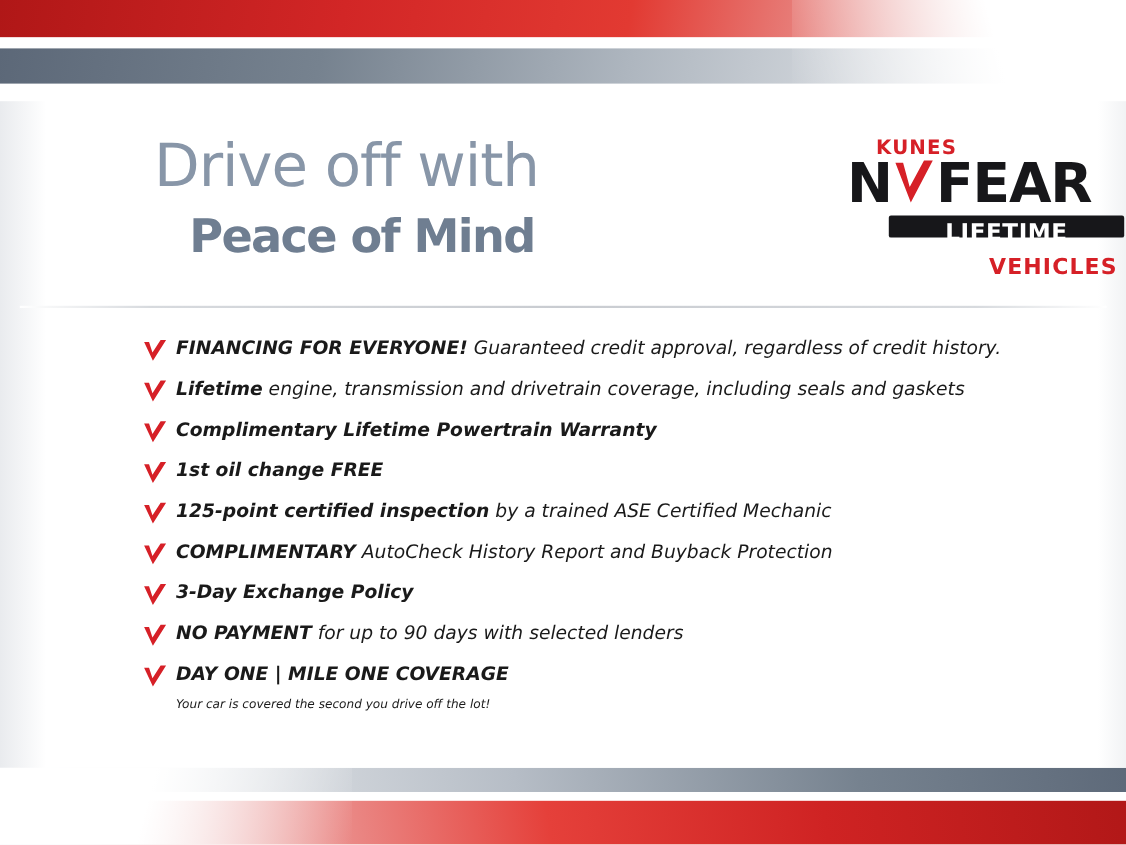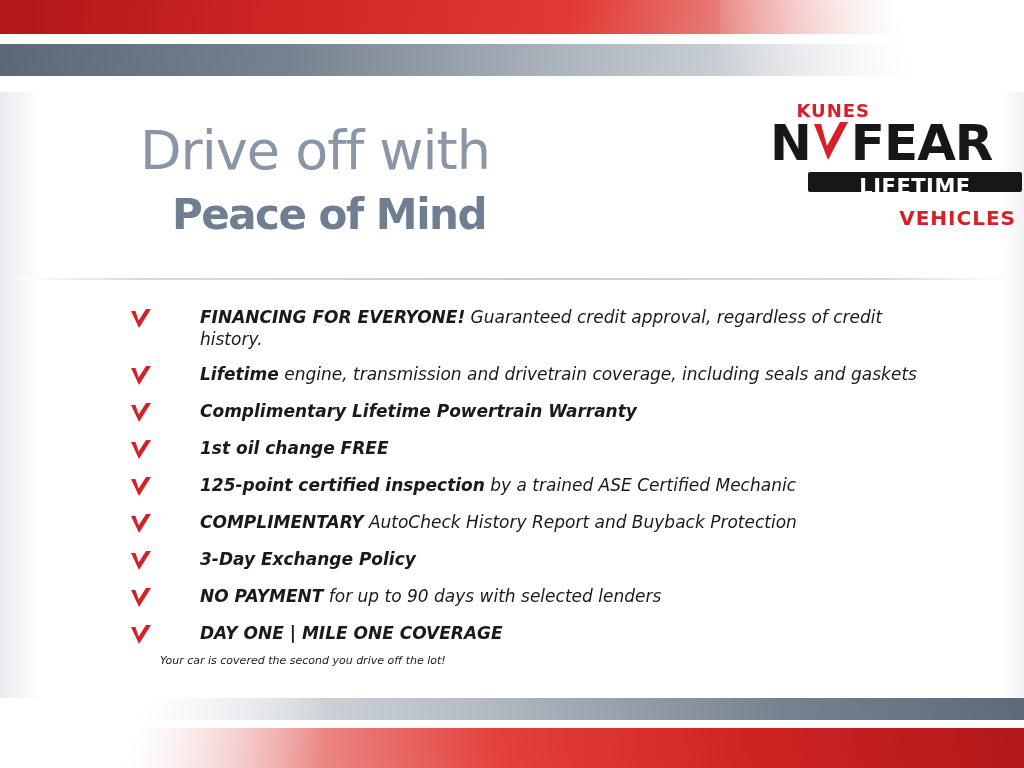--- a/index.html
+++ b/index.html
@@ -138,7 +138,7 @@
   .logo {
     position: absolute;
     right: 18px;
-    top: 92px;
+    top: 116px;
     width: 252px;
     height: 150px;
   }

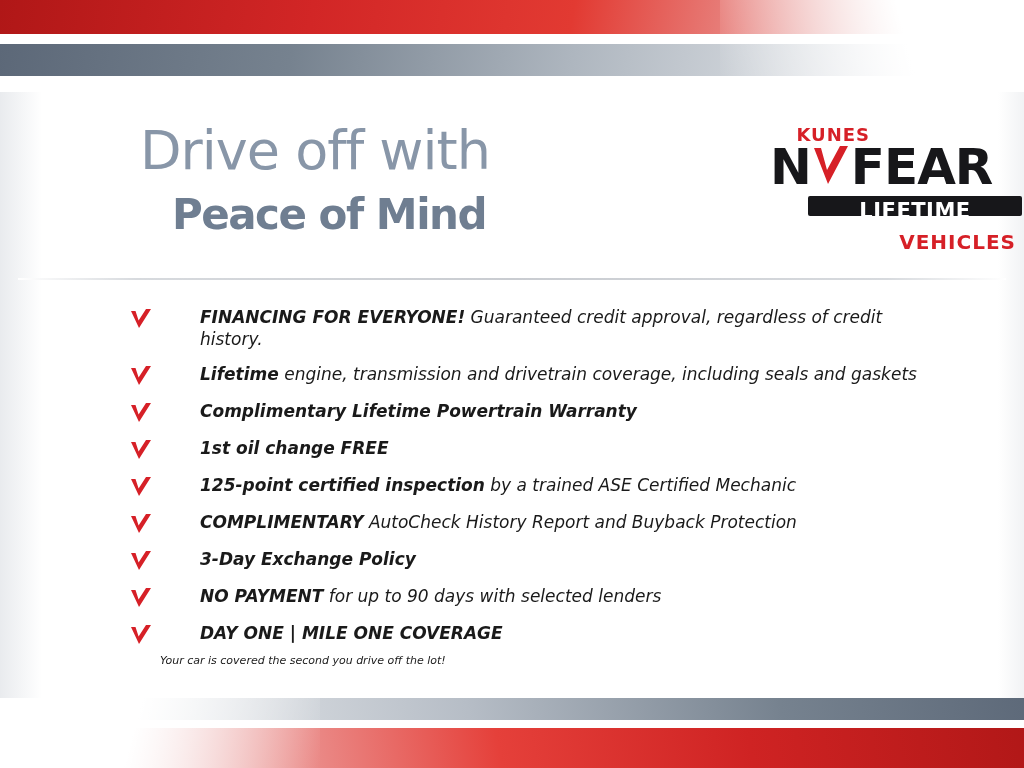--- a/index.html
+++ b/index.html
@@ -212,7 +212,6 @@
     display: flex;
     align-items: flex-start;
     margin-bottom: 13px;
-    gap: 40px;
   }
   .bullet-check {
     flex: 0 0 auto;

